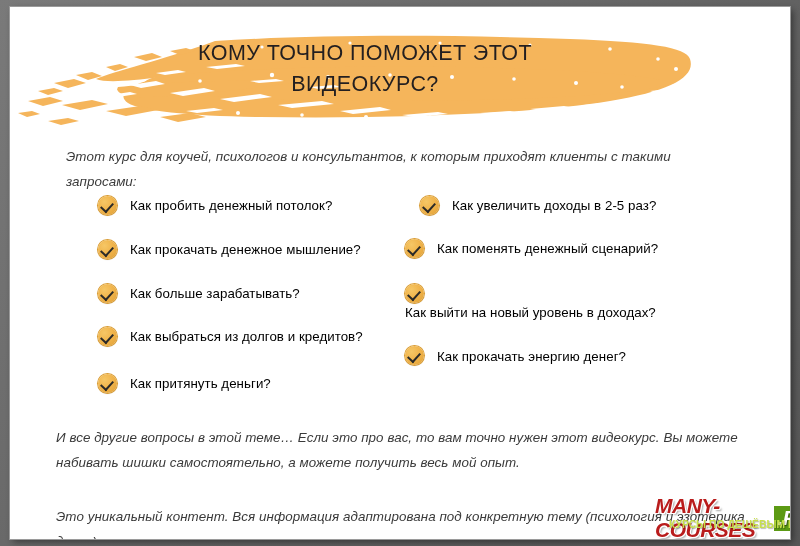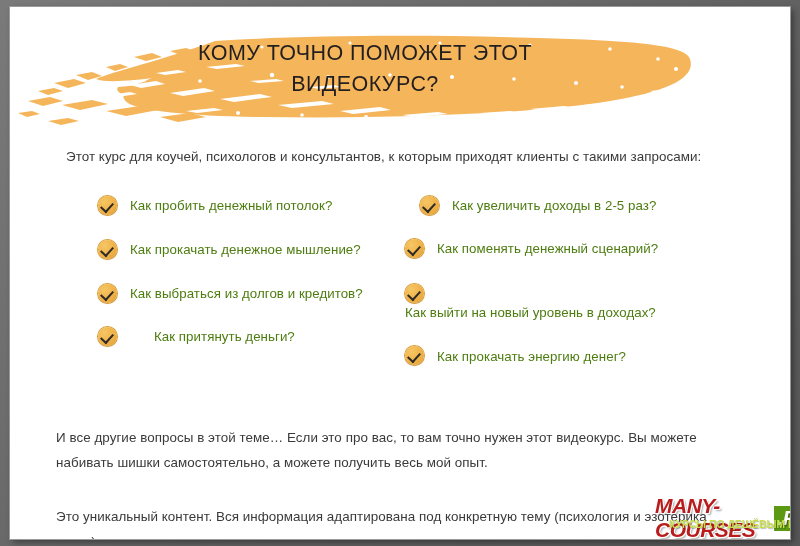--- a/index.html
+++ b/index.html
@@ -49,6 +49,7 @@
     line-height: 25px;
     color: #3a3a3a;
     letter-spacing: 0.05px;
+    font-style: italic;
   }
   #intro-para { left: 56px; top: 137px; width: 650px; }
   #outro-para-1 { left: 46px; top: 418px; width: 690px; }

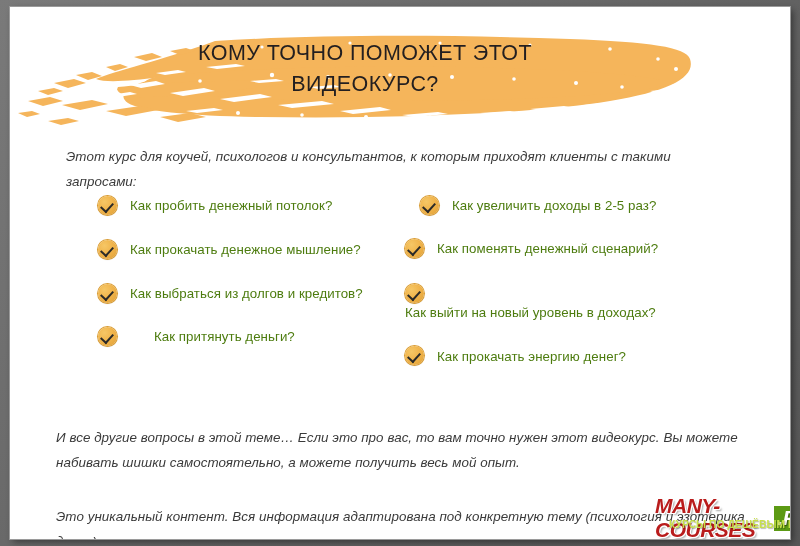--- a/index.html
+++ b/index.html
@@ -86,7 +86,7 @@
   .check-label {
     font-size: 13.3px;
     line-height: 19px;
-    color: #4d7c0f;
+    color: #000000;
     letter-spacing: 0.05px;
     padding-top: 0px;
   }

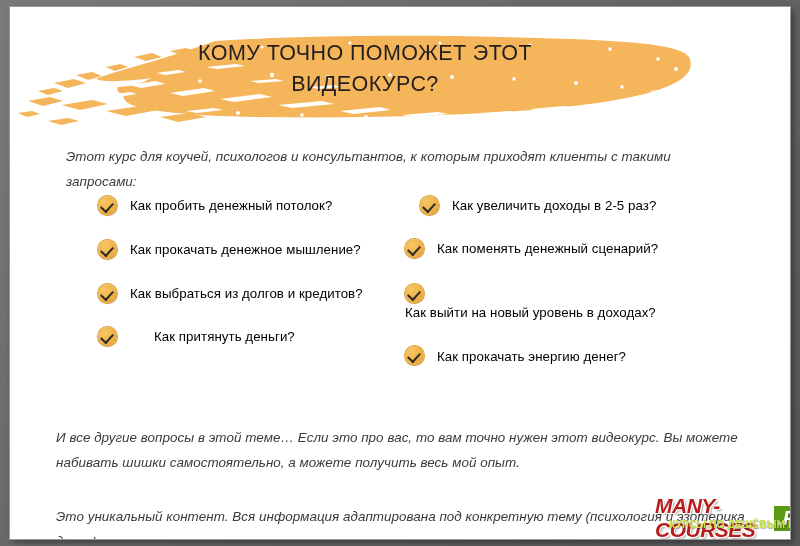--- a/index.html
+++ b/index.html
@@ -241,6 +241,10 @@
     </div>
     <div class="check-row">
       <span class="check-icon"></span>
+      <span class="check-label">Как больше зарабатывать?</span>
+    </div>
+    <div class="check-row">
+      <span class="check-icon"></span>
       <span class="check-label">Как выбраться из долгов и кредитов?</span>
     </div>
     <div class="check-row">

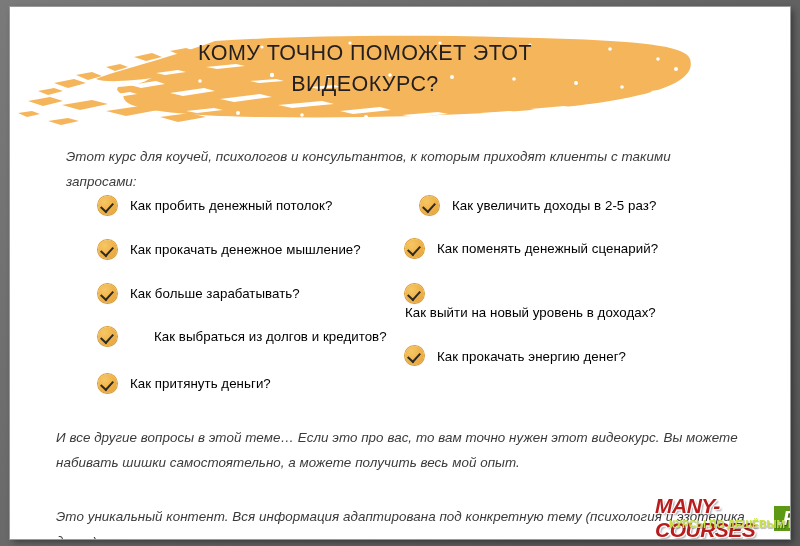--- a/index.html
+++ b/index.html
@@ -95,7 +95,7 @@
   #col-left .check-row:nth-child(1) { margin-top: 4px;  }
   #col-left .check-row:nth-child(2) { margin-top: 25px; }
   #col-left .check-row:nth-child(3) { margin-top: 25px; }
-  #col-left .check-row:nth-child(4) { margin-top: 24px; gap: 24px; }
+  #col-left .check-row:nth-child(4) { margin-top: 24px; }
   #col-left .check-row:nth-child(5) { margin-top: 28px; }
 
   #col-right .check-row:nth-child(1) { margin-top: 4px; padding-left: 15px;  }

